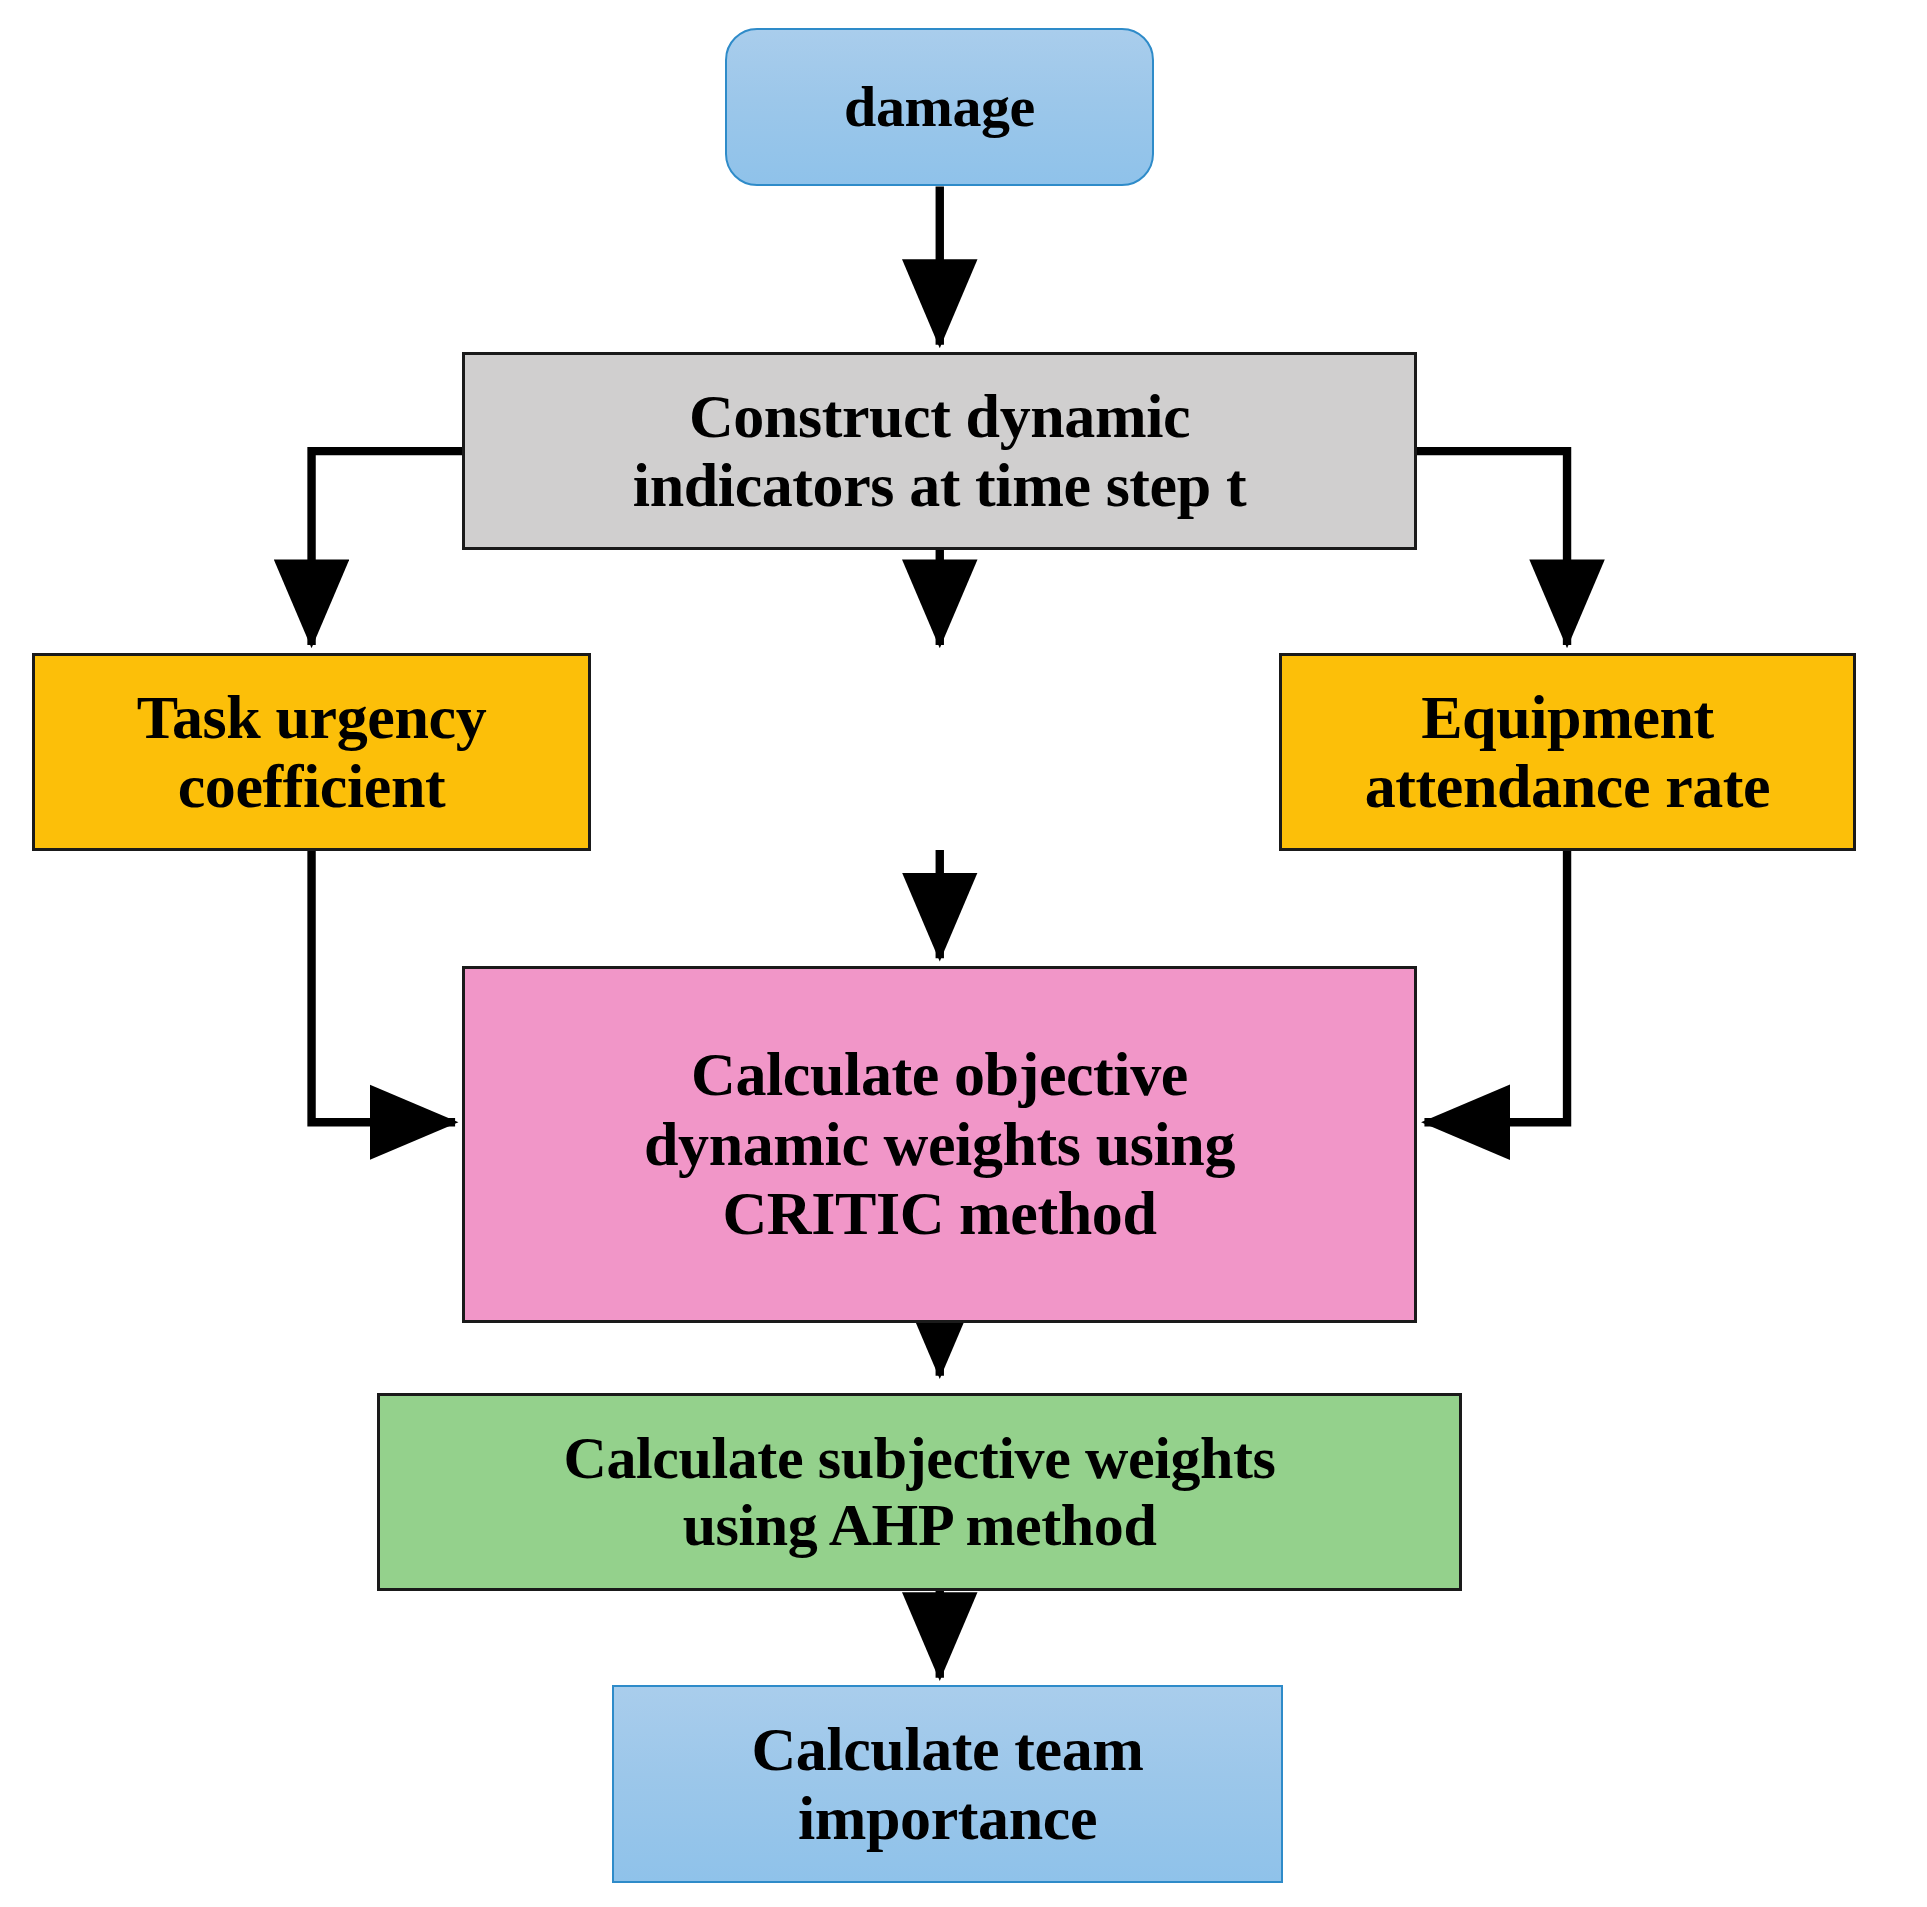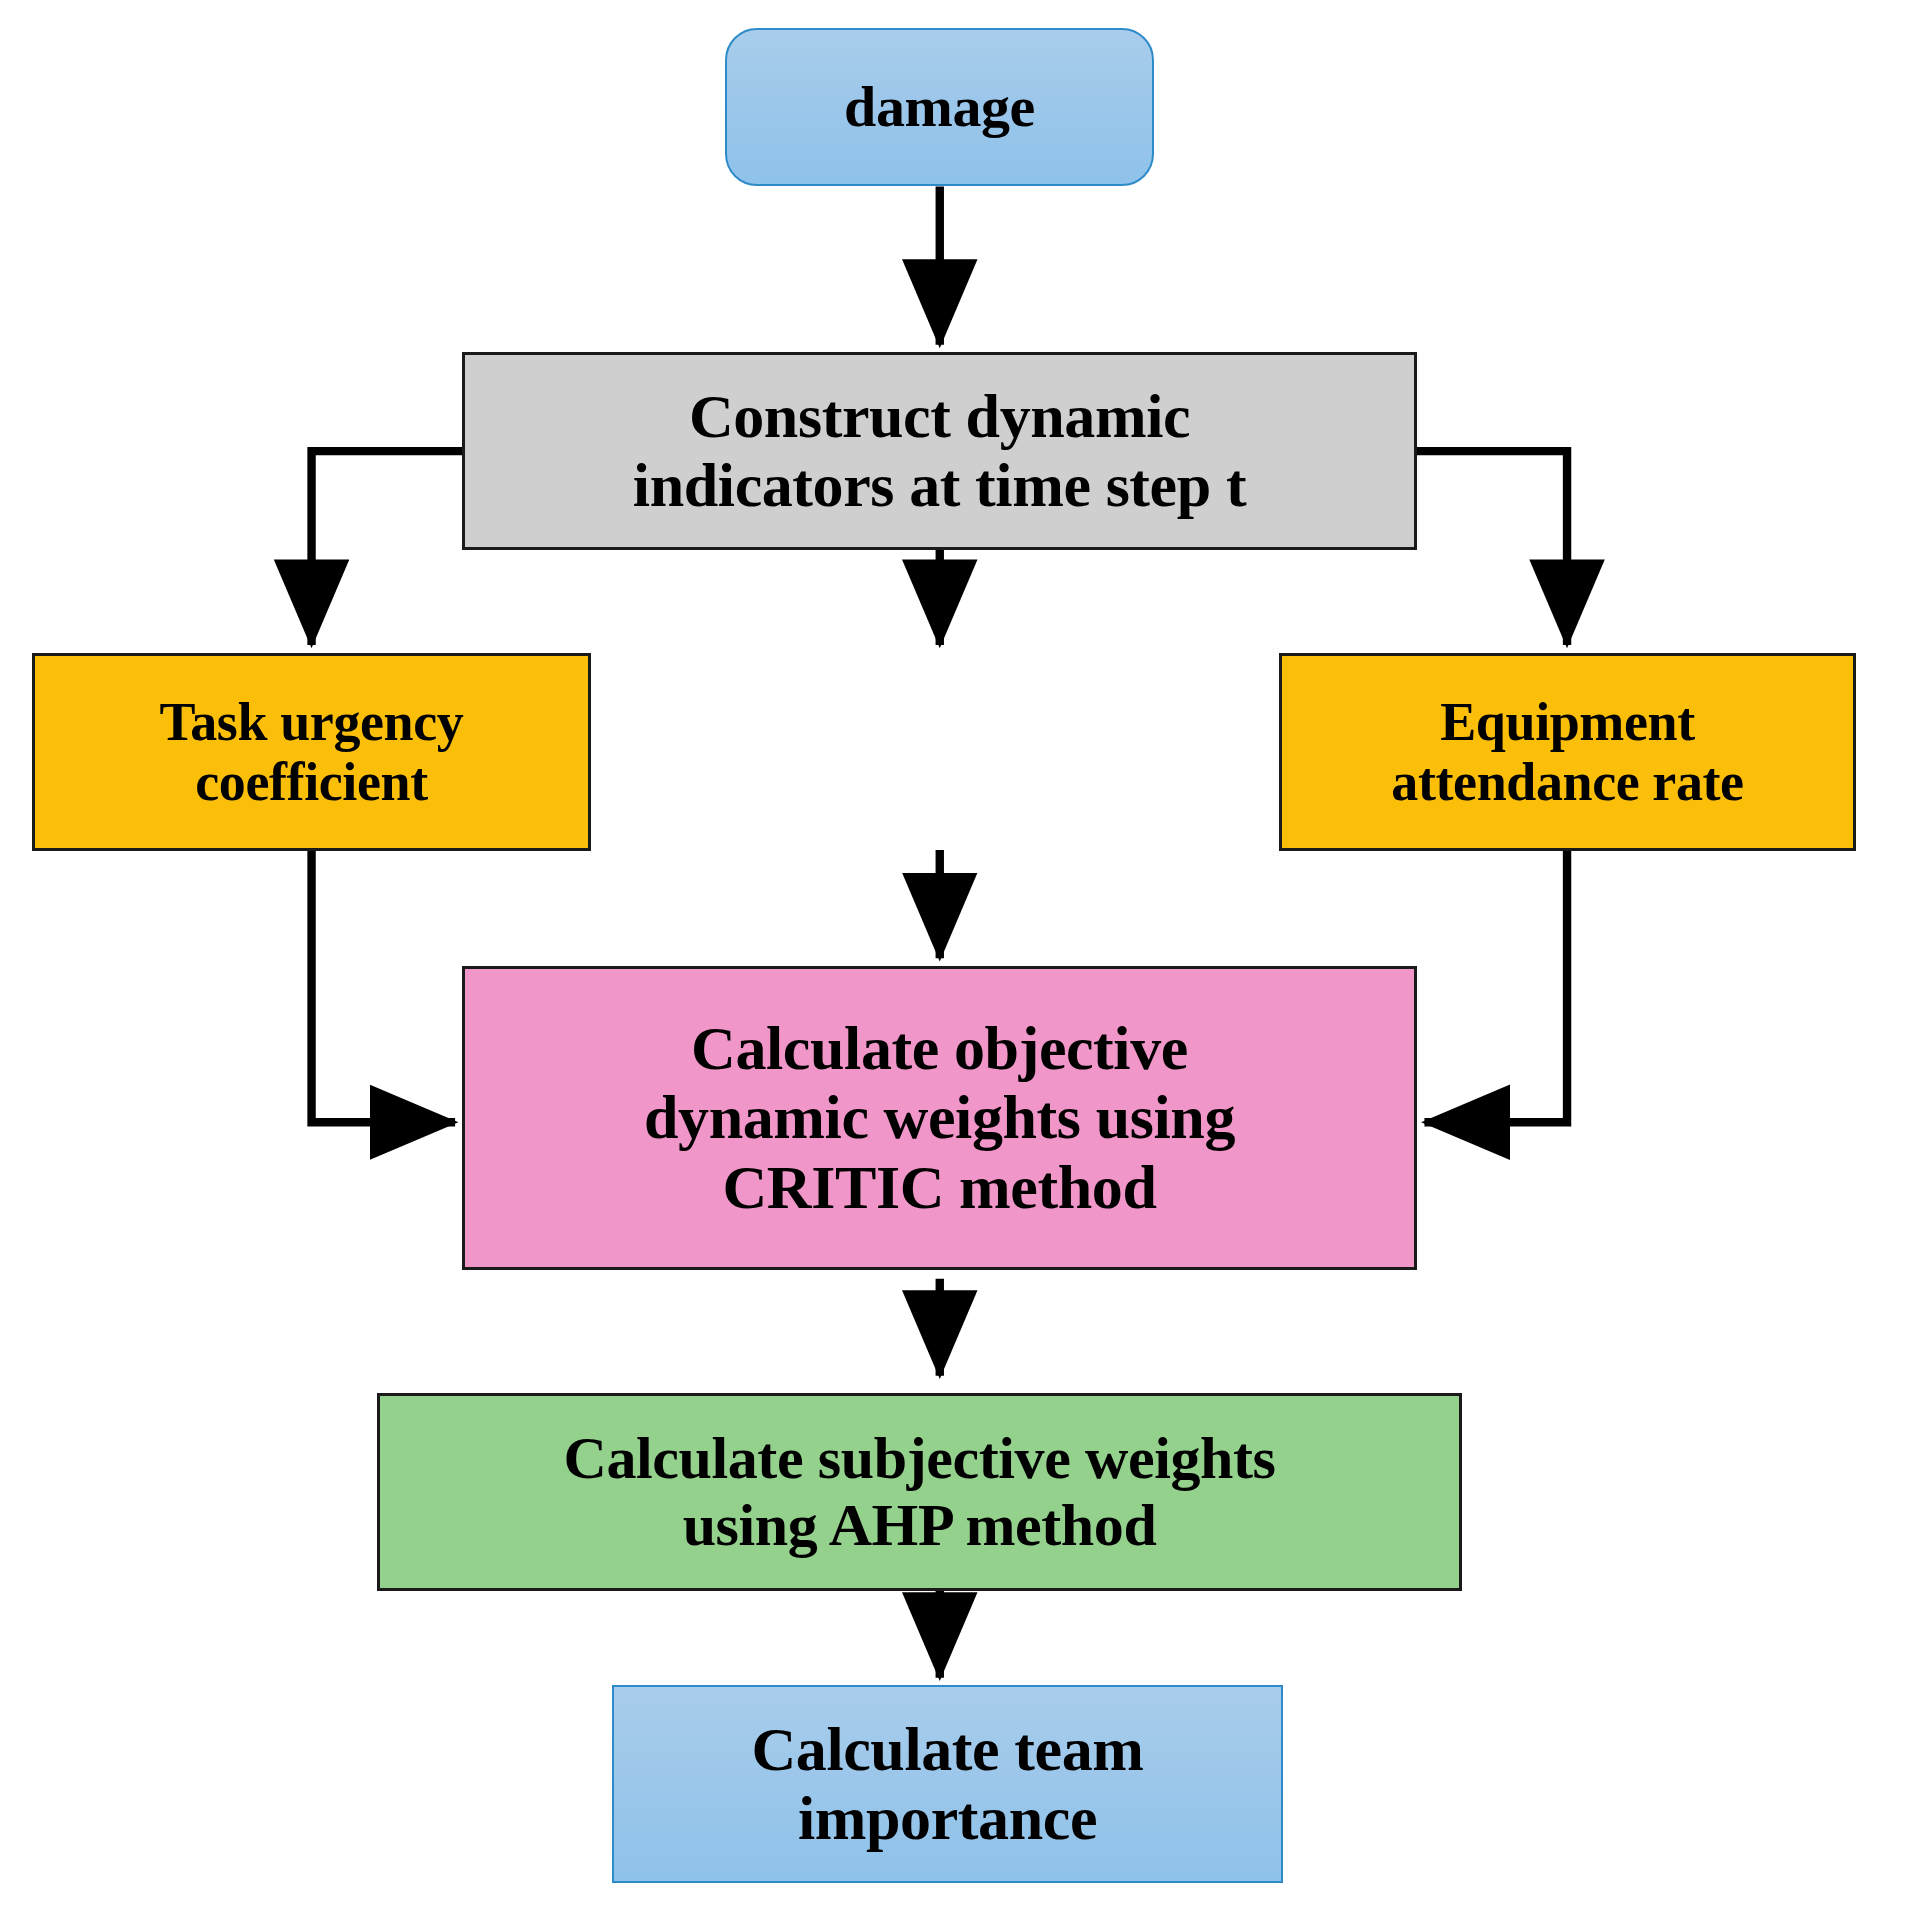--- a/index.html
+++ b/index.html
@@ -52,7 +52,7 @@
   .node-indicator {
     border: 3.7px solid #1a1a1a;
     background: #fcbf09;
-    font-size: 54px;
+    font-size: 62px;
   }
   .node-critic {
     border: 3.7px solid #1a1a1a;

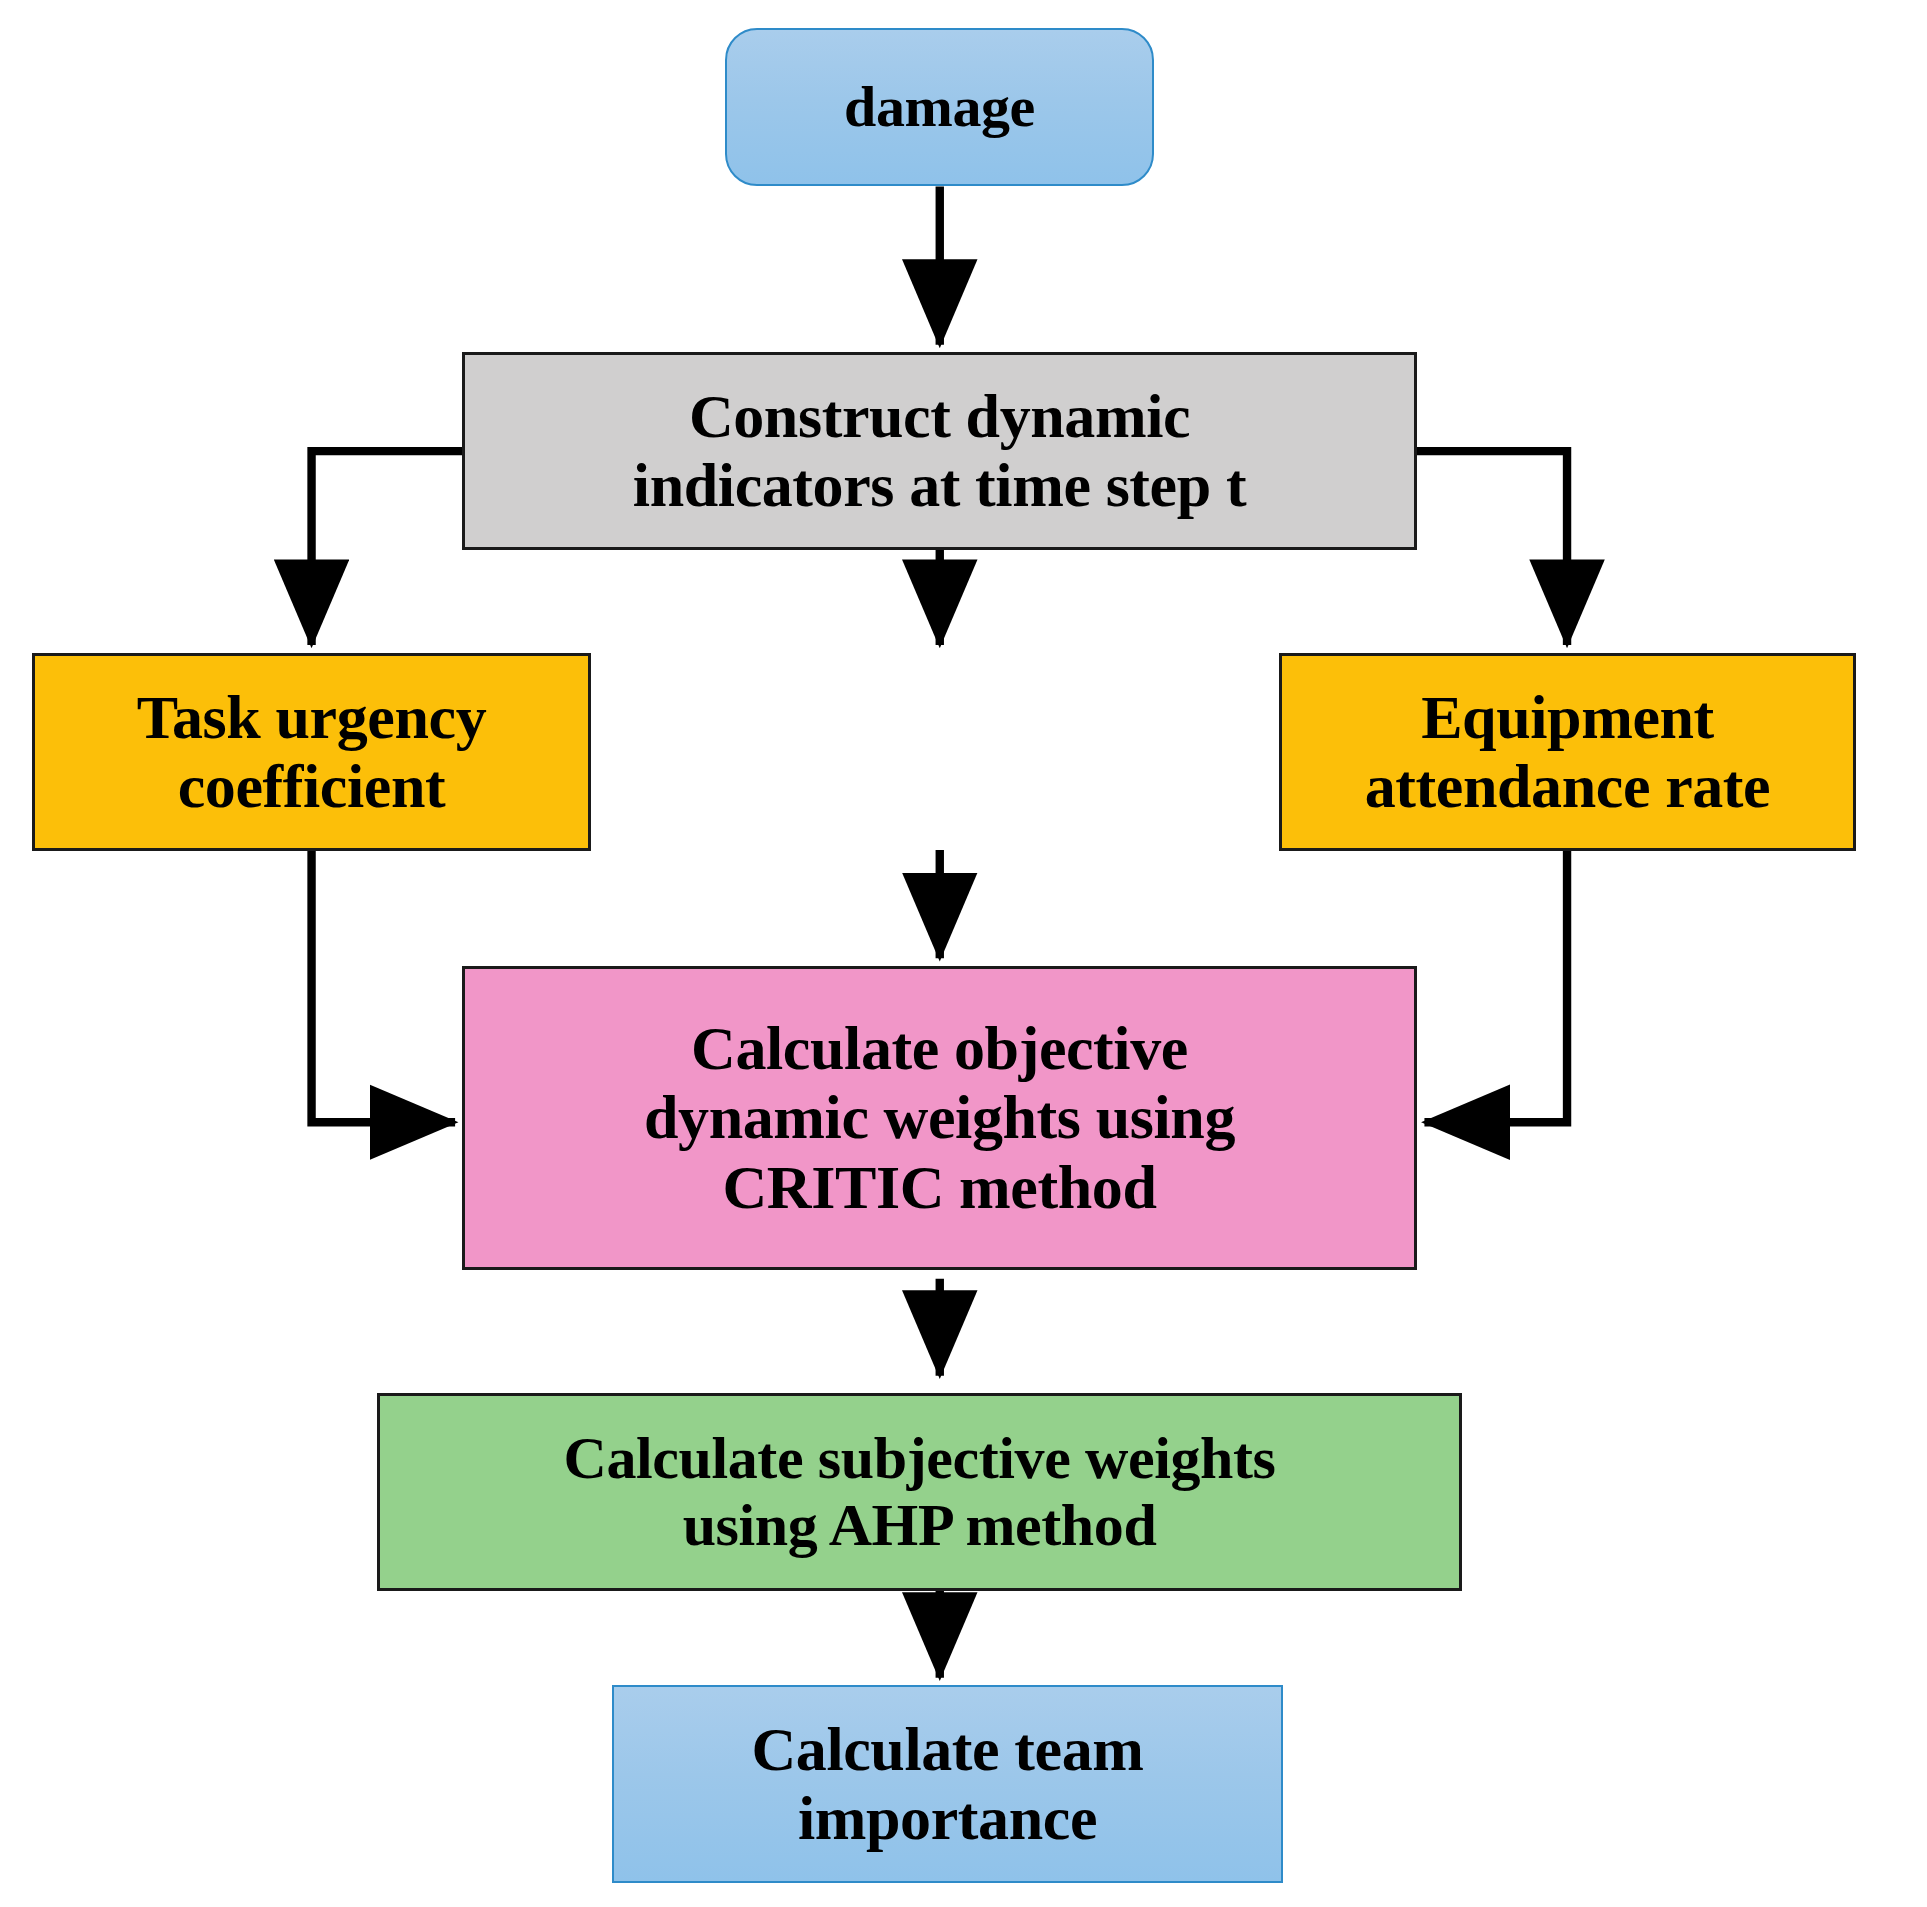--- a/index.html
+++ b/index.html
@@ -144,7 +144,7 @@
 attendance rate</span>
   </div>
 
-  <div class="node node-critic" style="left:462px; top:966px; width:955px; height:304px;">
+  <div class="node node-critic" style="left:462px; top:966px; width:955px; height:357px;">
     <span class="node-label">Calculate objective
 dynamic weights using
 CRITIC method</span>

